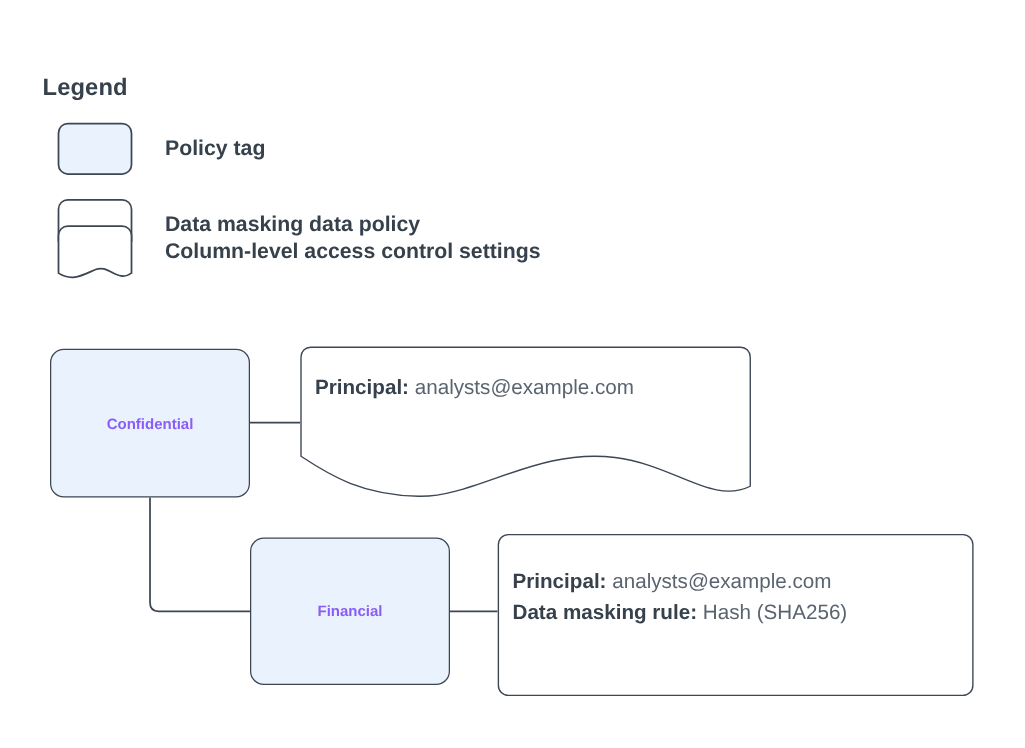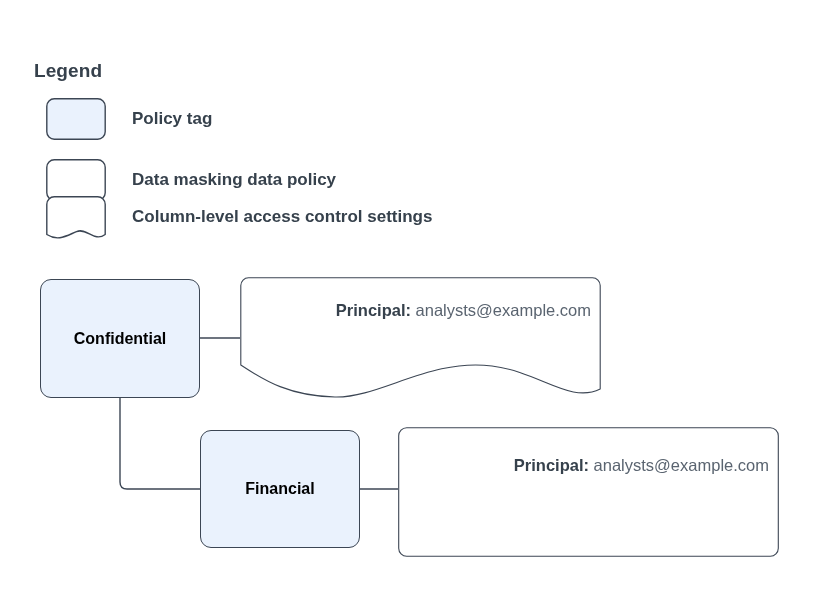--- a/index.html
+++ b/index.html
@@ -43,7 +43,7 @@
   }
   .legend-row.r0 { top: 98px; }
   .legend-row.r1 { top: 159px; }
-  .legend-row.r2 { top: 196px; }
+  .legend-row.r2 { top: 180px; }
 
   .swatch {
     position: relative;

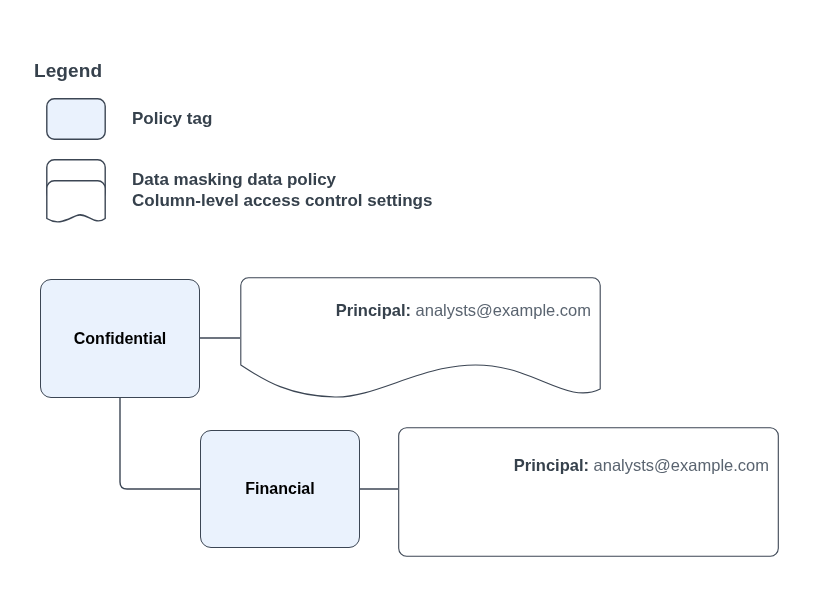--- a/index.html
+++ b/index.html
@@ -103,7 +103,6 @@
     position: absolute;
     left: 12px;
     right: 10px;
-    text-align: right;
   }
   .note-line {
     font-size: 16.5px;

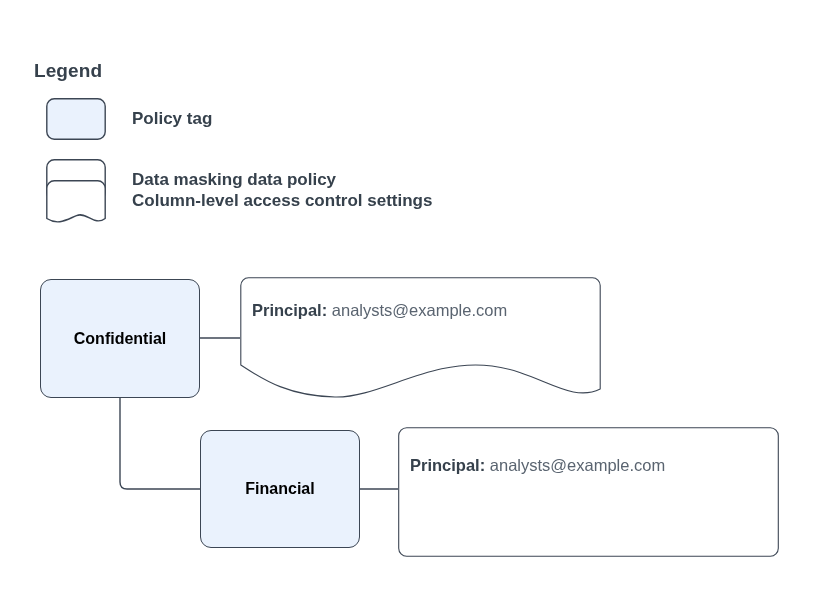--- a/index.html
+++ b/index.html
@@ -77,9 +77,9 @@
     box-sizing: border-box;
   }
   .tag-node span {
-    font-size: 16px;
-    font-weight: bold;
-    color: #000000;
+    font-size: 12px;
+    font-weight: bold;
+    color: #8b5cf6;
     white-space: nowrap;
   }
 

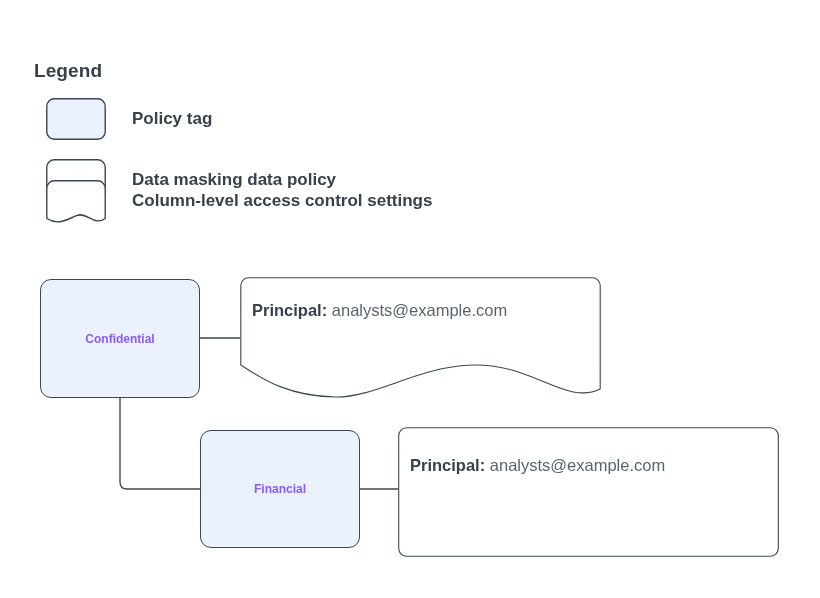--- a/index.html
+++ b/index.html
@@ -198,6 +198,10 @@
       <b>Principal:</b>
       <span>analysts@example.com</span>
     </div>
+    <div class="note-line">
+      <b>Data masking rule:</b>
+      <span>Hash (SHA256)</span>
+    </div>
   </div>
 </div>
 

